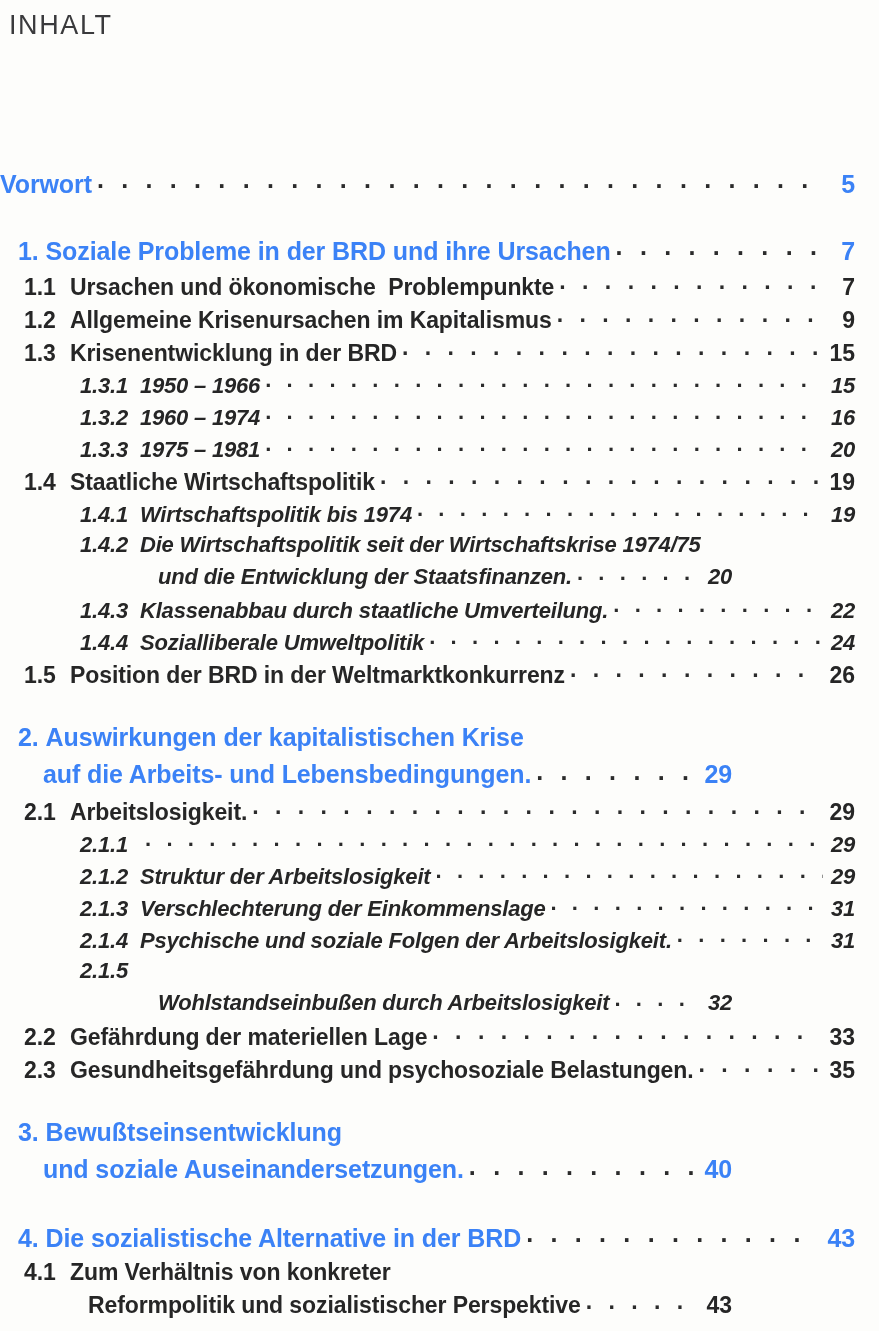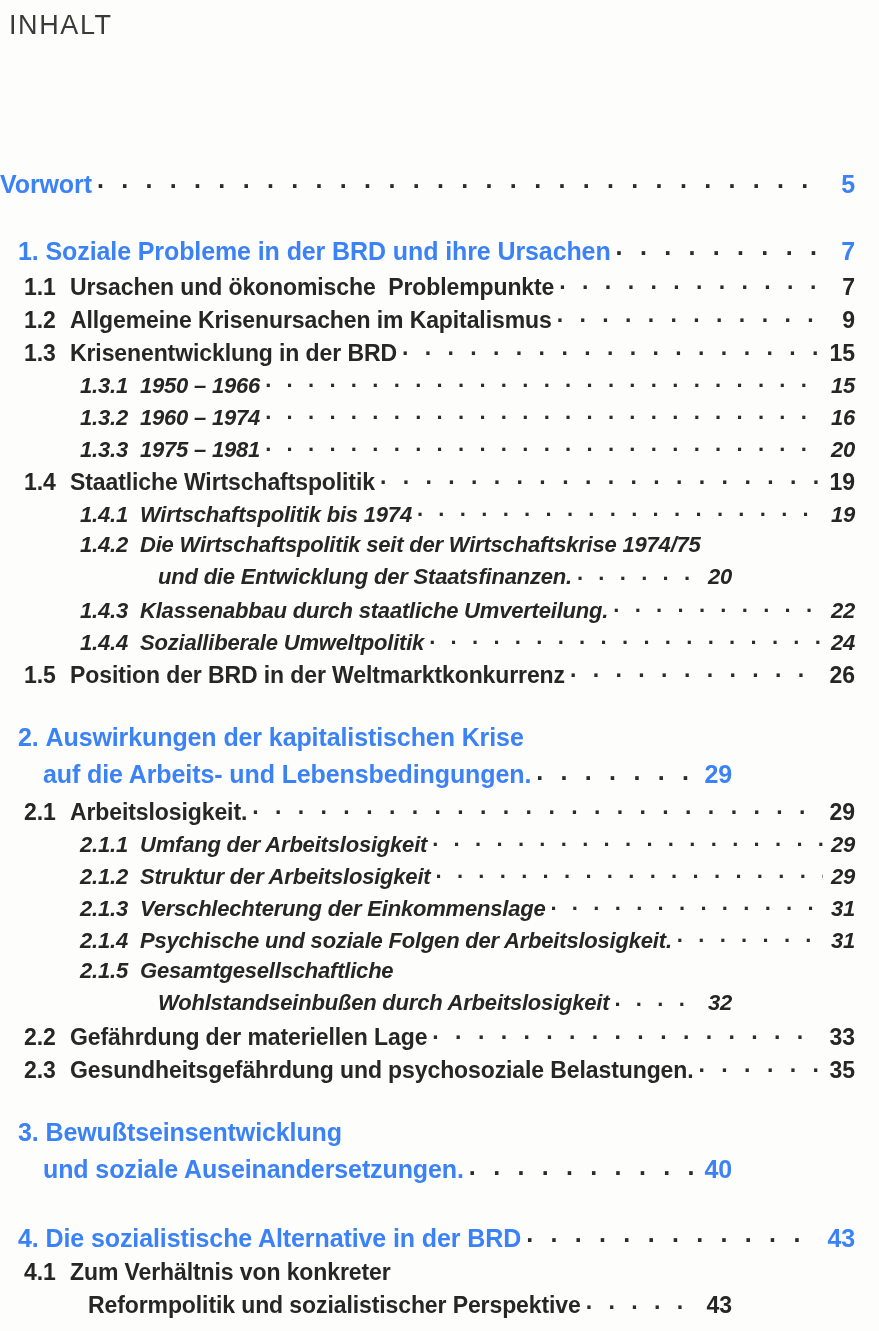--- a/index.html
+++ b/index.html
@@ -314,7 +314,6 @@
       <div class="toc-entry lvl3">
         <div class="entry-line">
           <span class="num">2.1.1 </span>
-          <span class="title">Umfang der Arbeitslosigkeit</span>
           <span class="leader"></span>
           <span class="pageno">29</span>
         </div>

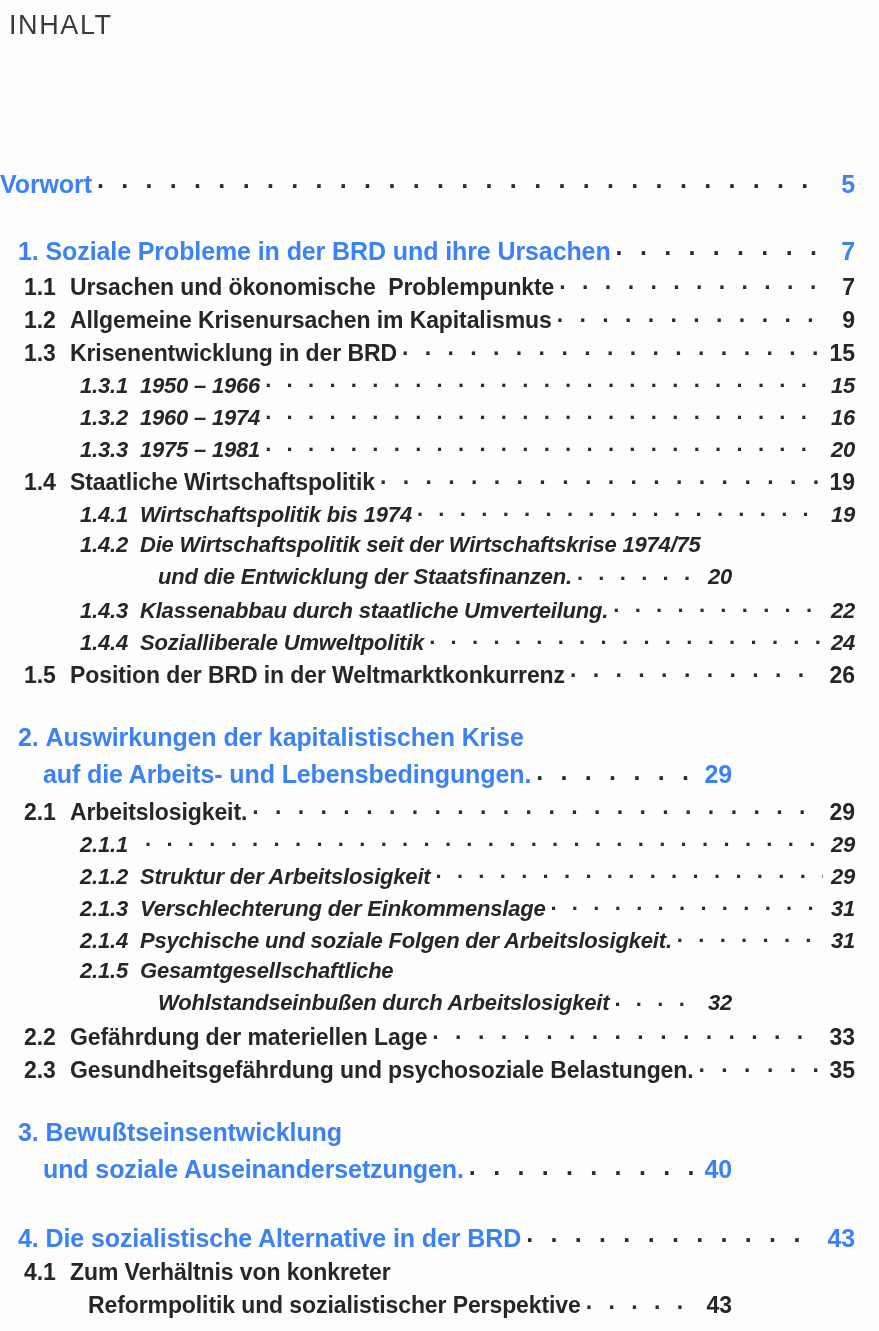--- a/index.html
+++ b/index.html
@@ -345,7 +345,6 @@
       <div class="toc-entry lvl3">
         <div class="entry-line">
           <span class="num">2.1.5 </span>
-          <span class="title">Gesamtgesellschaftliche</span>
         </div>
         <div class="cont-line">
           <span class="cont-pad"></span>

